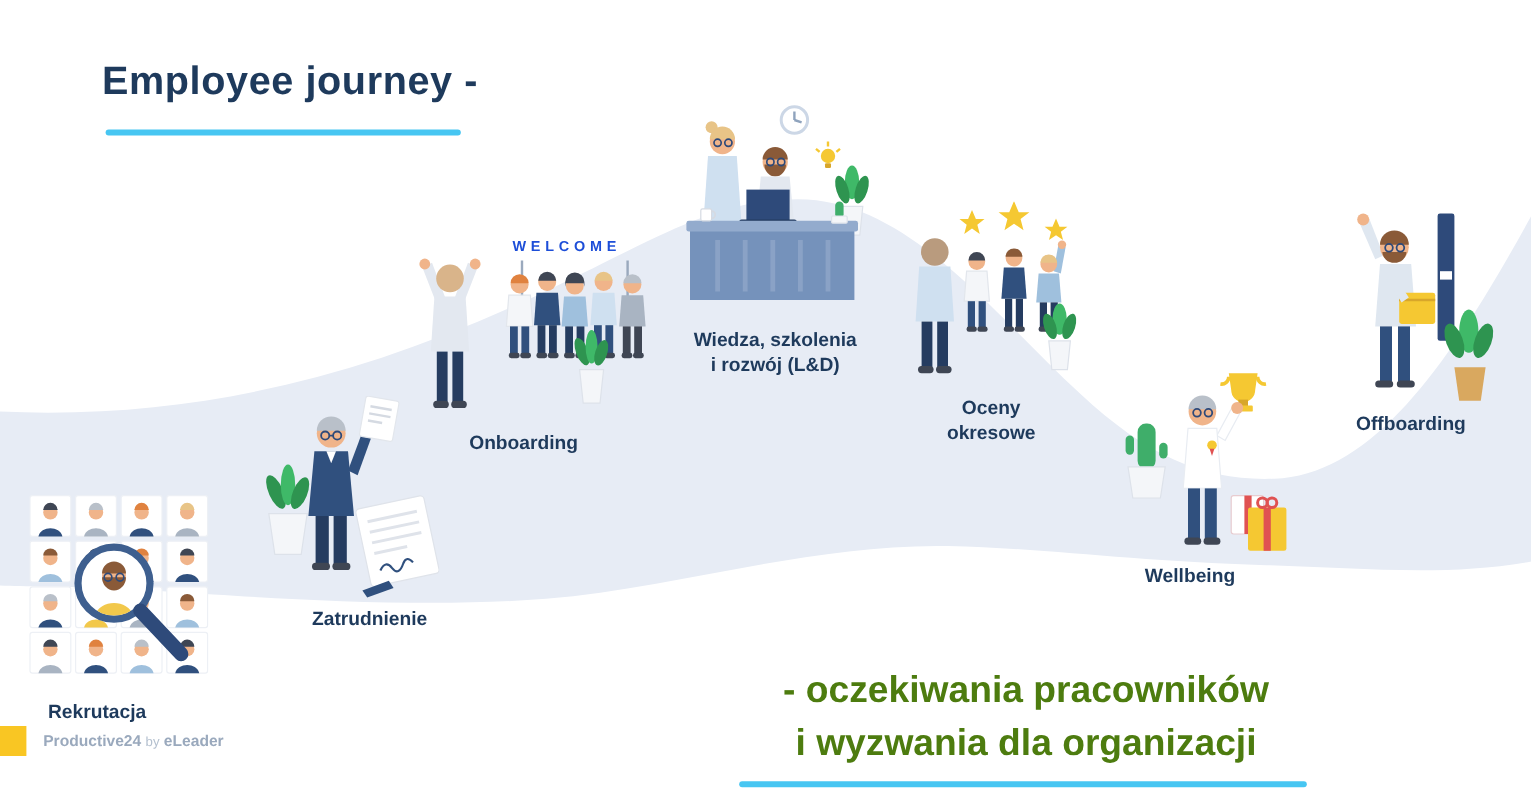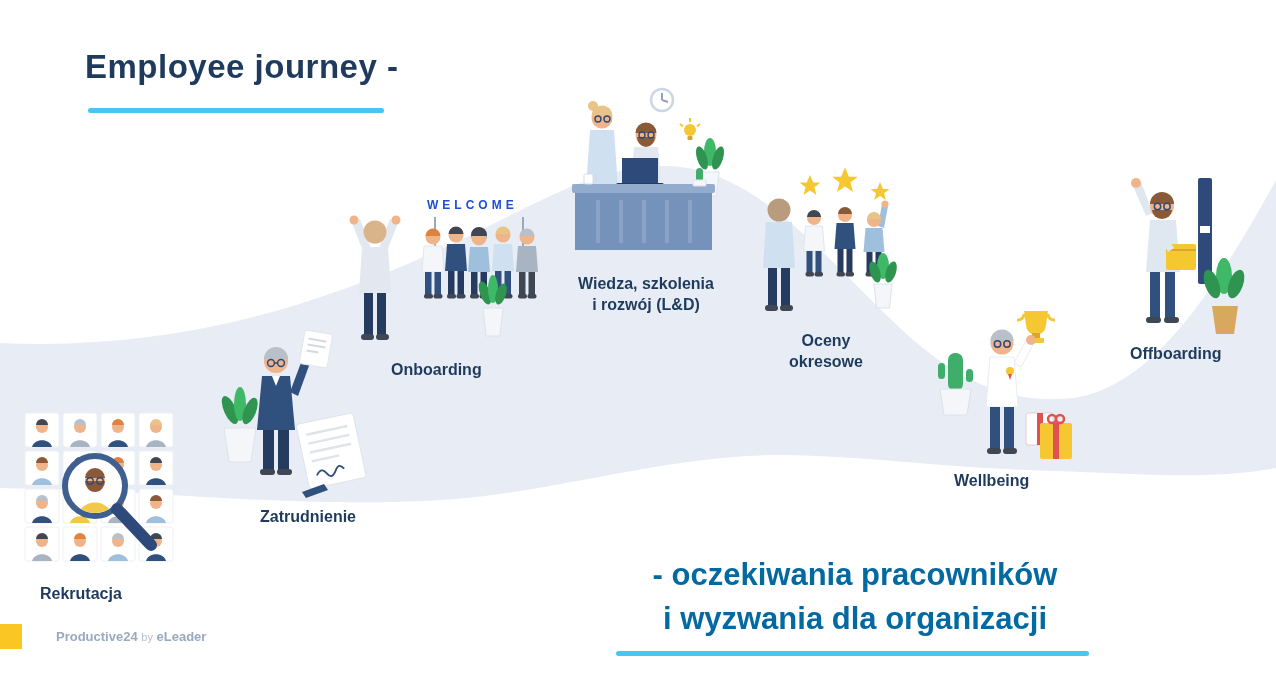--- a/index.html
+++ b/index.html
@@ -31,7 +31,7 @@
   #il-wellbeing   { left:928px;  top:305px; }
   #il-offboarding { left:1116px; top:168px; }
 
-  .subtitle { position:absolute; left:555px; top:553px; width:600px; text-align:center; color:#0369a1; font-weight:bold; font-size:31px; line-height:1.42; }
+  .subtitle { position:absolute; left:555px; top:553px; width:600px; text-align:center; color:#4d7c0f; font-weight:bold; font-size:31px; line-height:1.42; }
   .subtitle-underline { position:absolute; left:616px; top:651px; width:473px; height:5px; background:#47c6f2; border-radius:3px; }
 
   .footer { position:absolute; left:0; top:624px; display:flex; align-items:center;gap:20px; }

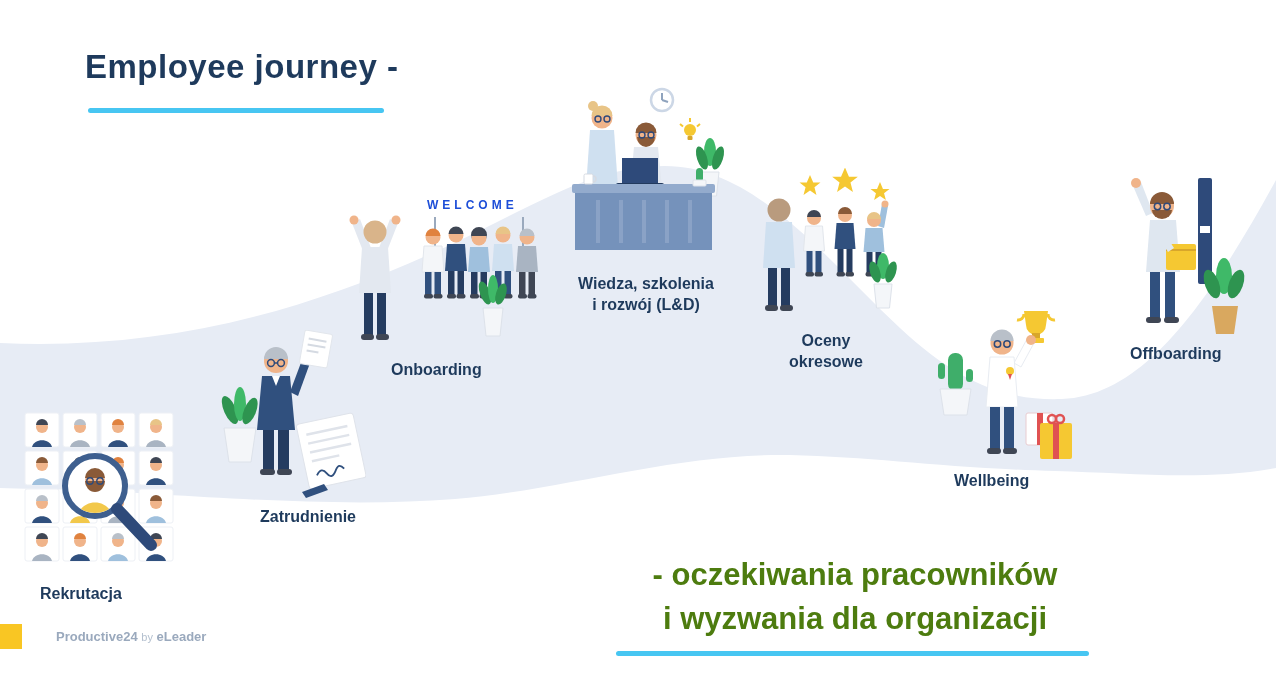--- a/index.html
+++ b/index.html
@@ -34,7 +34,7 @@
   .subtitle { position:absolute; left:555px; top:553px; width:600px; text-align:center; color:#4d7c0f; font-weight:bold; font-size:31px; line-height:1.42; }
   .subtitle-underline { position:absolute; left:616px; top:651px; width:473px; height:5px; background:#47c6f2; border-radius:3px; }
 
-  .footer { position:absolute; left:0; top:624px; display:flex; align-items:center;gap:20px; }
+  .footer { position:absolute; left:0; top:605px; display:flex; align-items:center; }
   .footer-square { width:22px; height:25px; background:#f9c623; }
   .footer-text { margin-left:14px; font-size:13px; color:#9aa9bd; }
   .ft-bold { font-weight:bold; }

